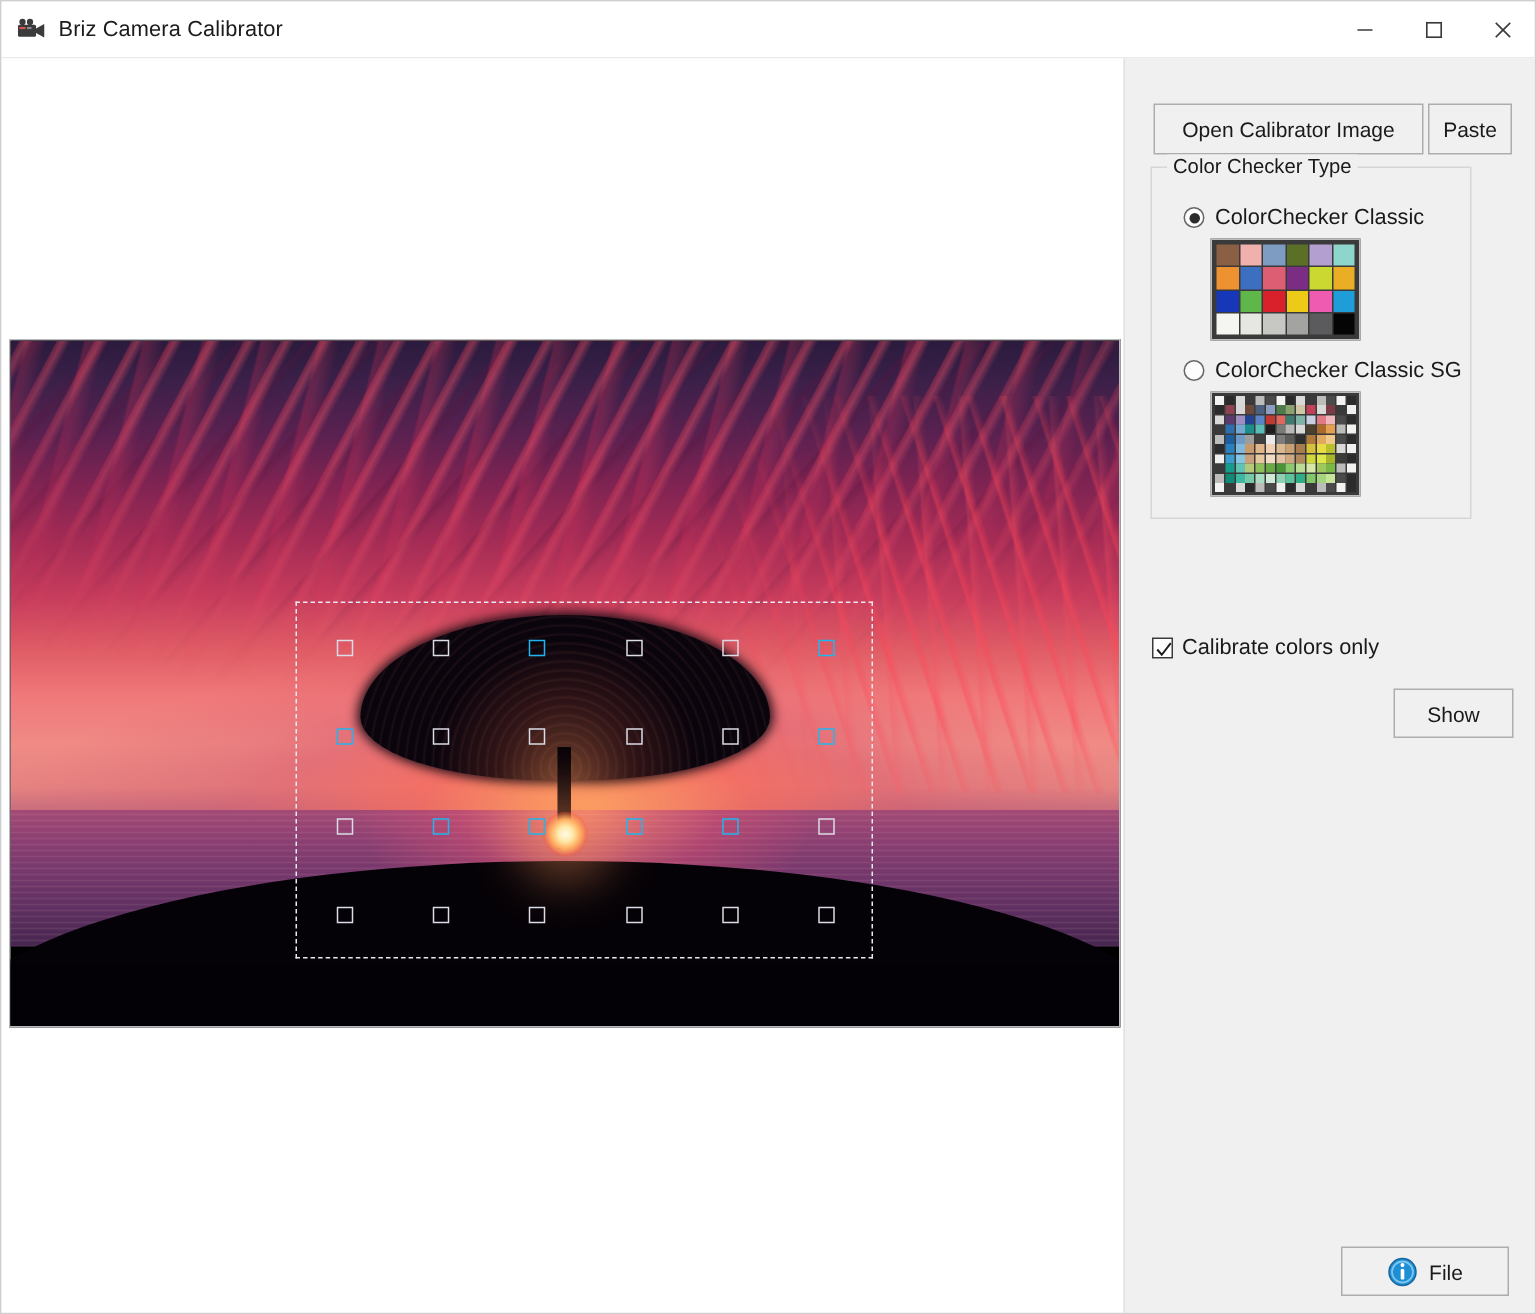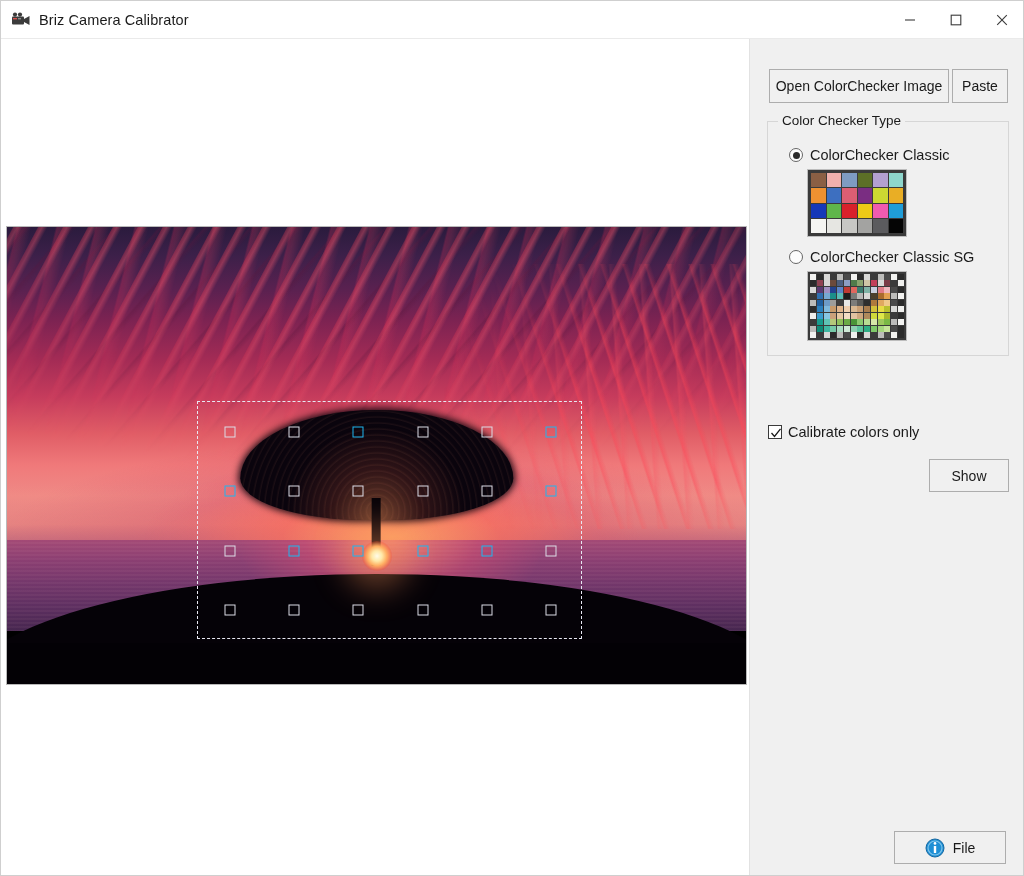--- a/index.html
+++ b/index.html
@@ -368,7 +368,7 @@
 
   <div id="panel">
 
-    <div id="btn-open" class="btn">Open ColorChecker Image</div>
+    <div id="btn-open" class="btn">Open Calibrator Image</div>
     <div id="btn-paste" class="btn">Paste</div>
 
     <div id="group-cct">

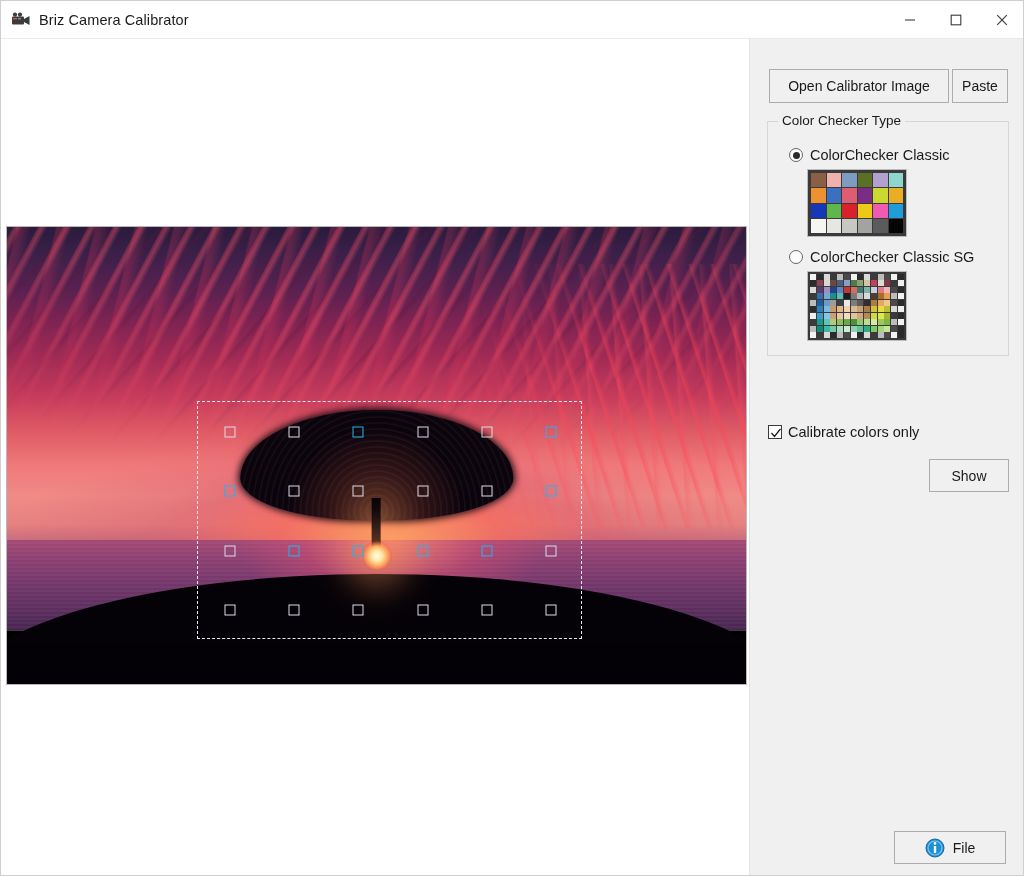--- a/index.html
+++ b/index.html
@@ -204,8 +204,8 @@
   #btn-paste { position: absolute; left: 202px; top: 30px; width: 56px;  height: 34px; }
 
   #group-cct {
-    position: absolute; left: 17px; top: 82px;
-    width: 242px; height: 235px;
+    position: absolute; left: 17px; top: 72px;
+    width: 214px; height: 235px;
     border: 1px solid #d6d6d6;
   }
   #group-cct-title {

